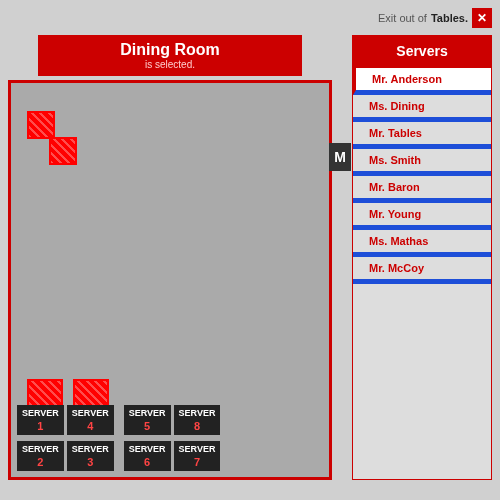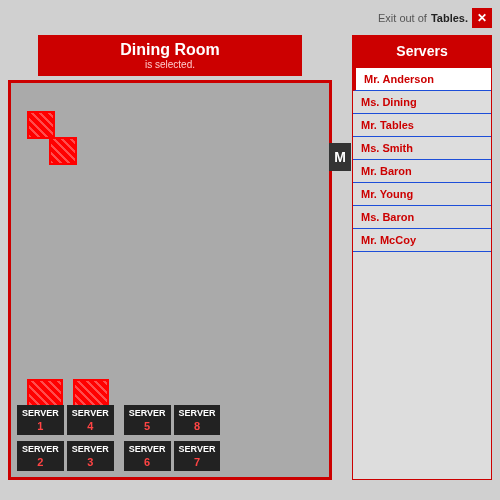--- a/index.html
+++ b/index.html
@@ -137,12 +137,12 @@
     }
 
     .server-list-item {
-      padding: 5px 8px;
+      padding: 5px 16px;
       font-size: 11px;
       font-weight: bold;
       color: #cc0000;
       cursor: pointer;
-      border-bottom: 1px solid #1d4ed8;
+      border-bottom: 5px solid #1d4ed8;
     }
     .server-list-item.selected {
       background: white;

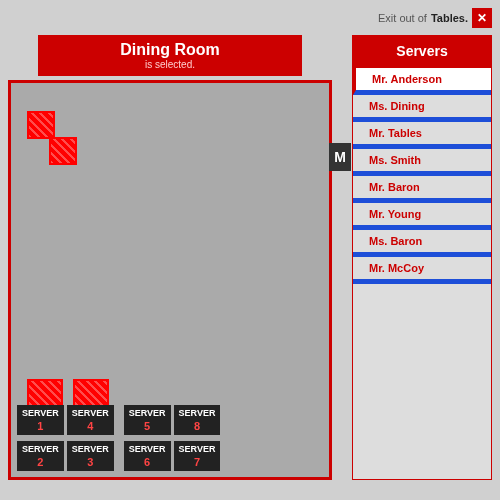--- a/index.html
+++ b/index.html
@@ -243,7 +243,7 @@
         <div class="server-list-item">Ms. Smith</div>
         <div class="server-list-item">Mr. Baron</div>
         <div class="server-list-item">Mr. Young</div>
-        <div class="server-list-item">Ms. Baron</div>
+        <div class="server-list-item">Ms. Mathas</div>
         <div class="server-list-item">Mr. McCoy</div>
       </div>
   </div>

